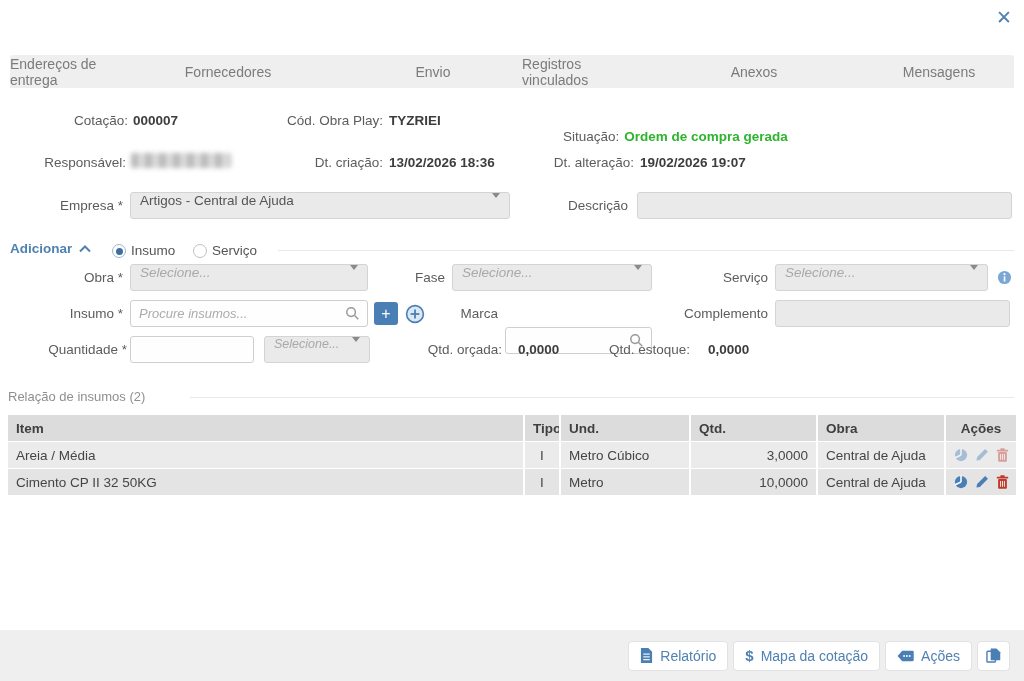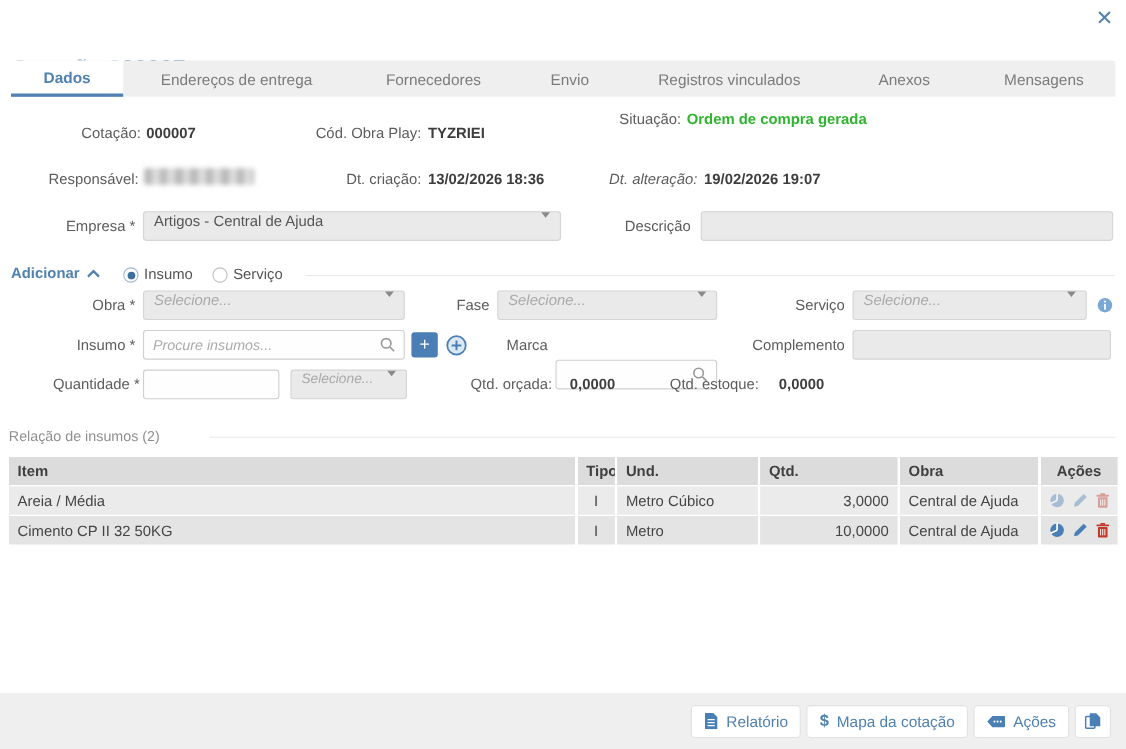--- a/index.html
+++ b/index.html
@@ -80,7 +80,6 @@
   <div class="abs close">✕</div>
 
   <div class="abs tabbar">
-    <div class="tab active">Dados</div>
     <div class="tab">Endereços de entrega</div>
     <div class="tab">Fornecedores</div>
     <div class="tab">Envio</div>

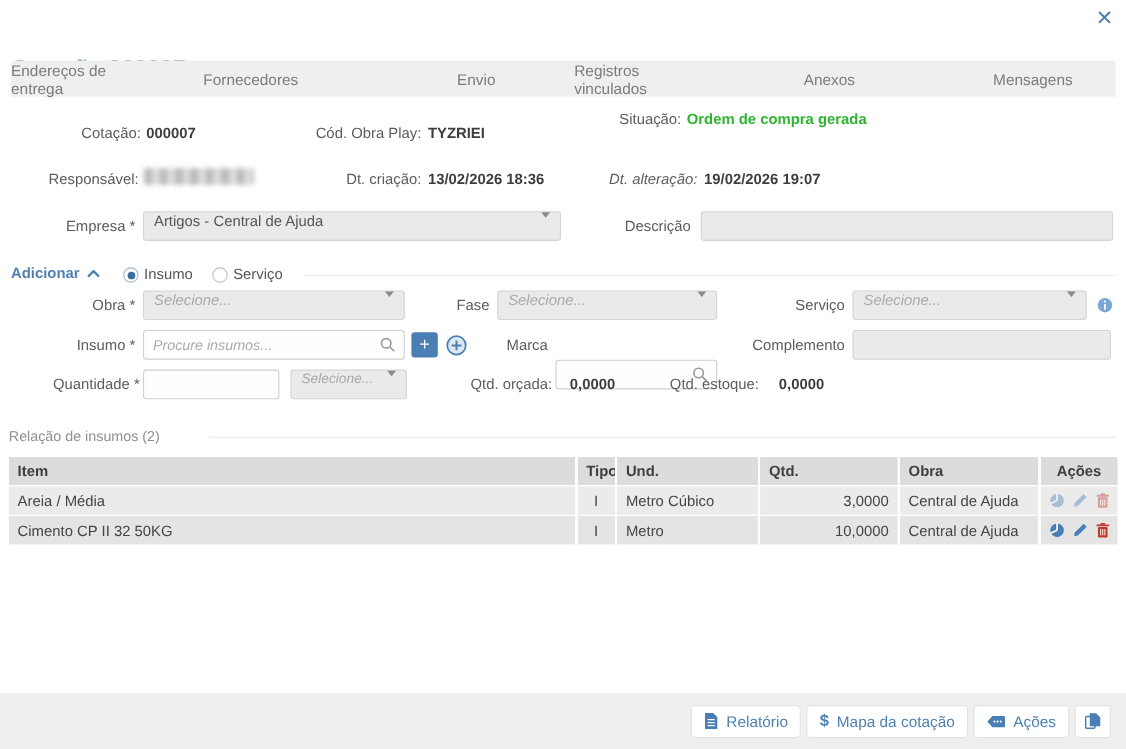--- a/index.html
+++ b/index.html
@@ -24,8 +24,8 @@
   .lbl{font-size:13.5px;color:#5c5c5c;}
   .val{font-size:13.5px;color:#3d3d3d;font-weight:bold;}
   .r{text-align:right;}
-  .situacao-box{left:552px;top:89px;width:264px;height:38px;border:3px solid #edа63b;
-    border-color:#eda63b;box-sizing:border-box;display:flex;align-items:center;padding-left:11px;gap:5px;}
+  .situacao-box{left:552px;top:106px;width:264px;height:38px;border:3px solid #edа63b;
+    border-color:#eda63b;box-sizing:border-box;display:flex;align-items:flex-end;padding-left:11px;gap:5px;}
   .green{color:#2eb42e;font-weight:bold;font-size:13.5px;}
   .redacted{left:131px;top:153px;width:100px;height:15px;border-radius:2px;
     background:repeating-linear-gradient(90deg,#b9b9b9 0 7px,#dcdcdc 7px 14px);filter:blur(2.5px);}

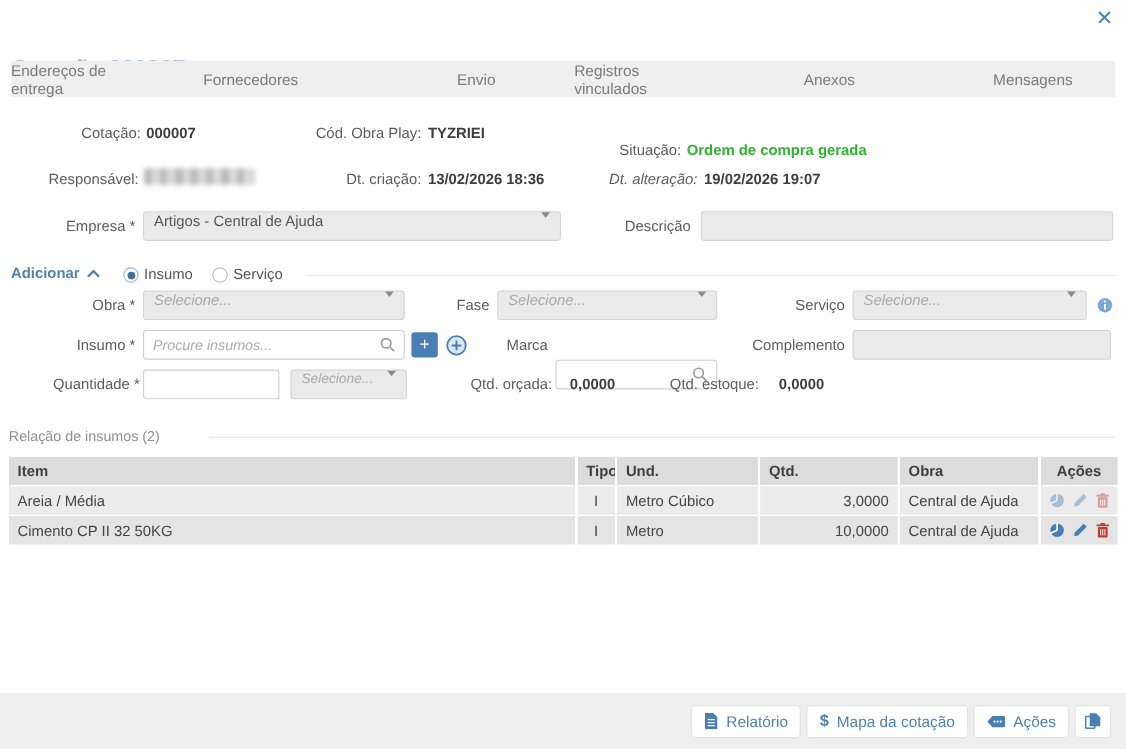--- a/index.html
+++ b/index.html
@@ -101,7 +101,7 @@
   <div class="abs redacted"></div>
   <div class="abs lbl r" style="left:280px;top:155px;width:103px;">Dt. criação:</div>
   <div class="abs val" style="left:389px;top:155px;">13/02/2026 18:36</div>
-  <div class="abs lbl r" style="left:540px;top:155px;width:94px;font-style:italic;">Dt. alteração:</div>
+  <div class="abs lbl r" style="left:540px;top:155px;width:94px;">Dt. alteração:</div>
   <div class="abs val" style="left:640px;top:155px;">19/02/2026 19:07</div>
 
   <div class="abs flabel" style="left:0;top:192px;width:123px;">Empresa *</div>

